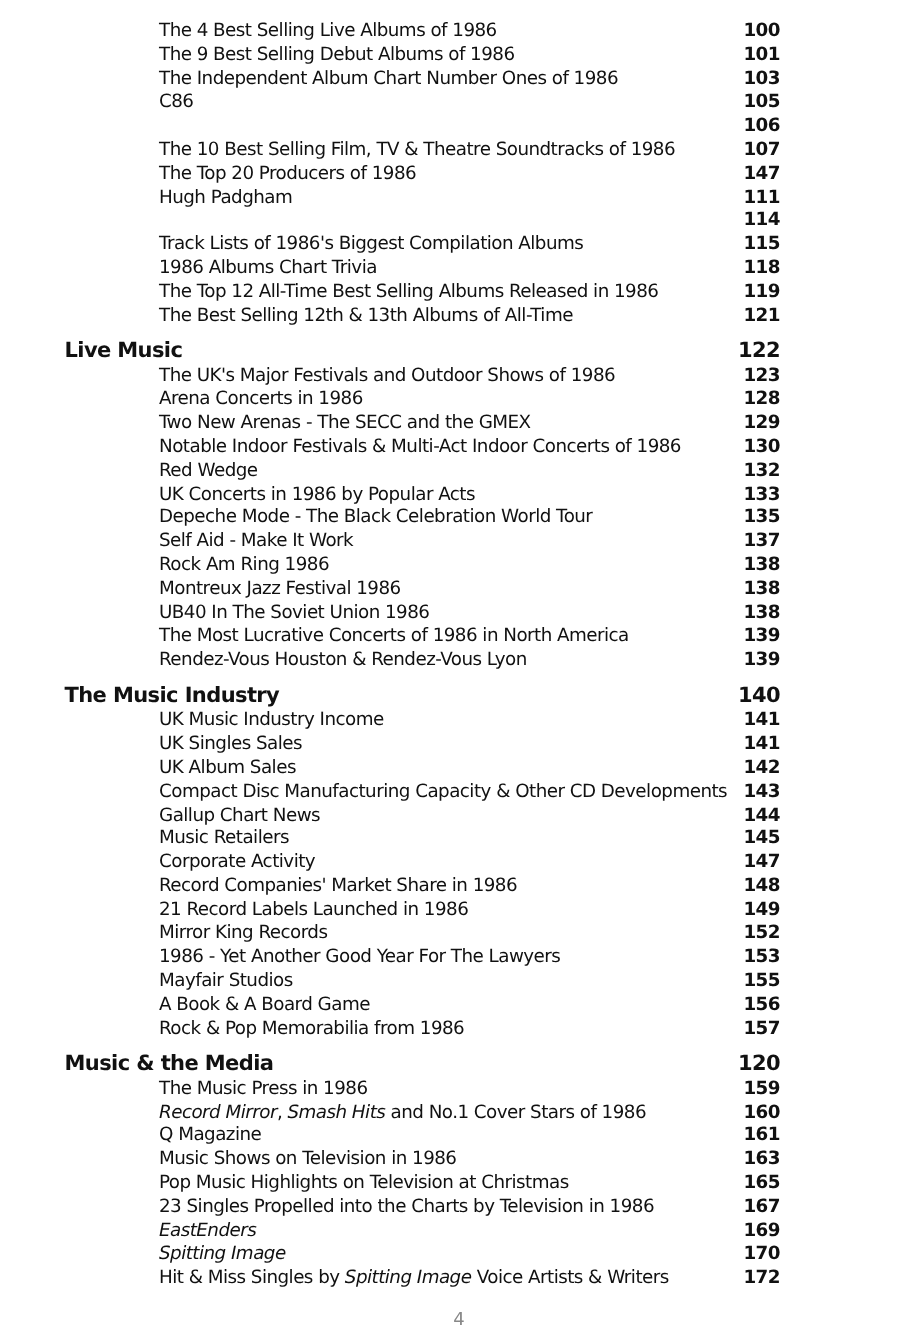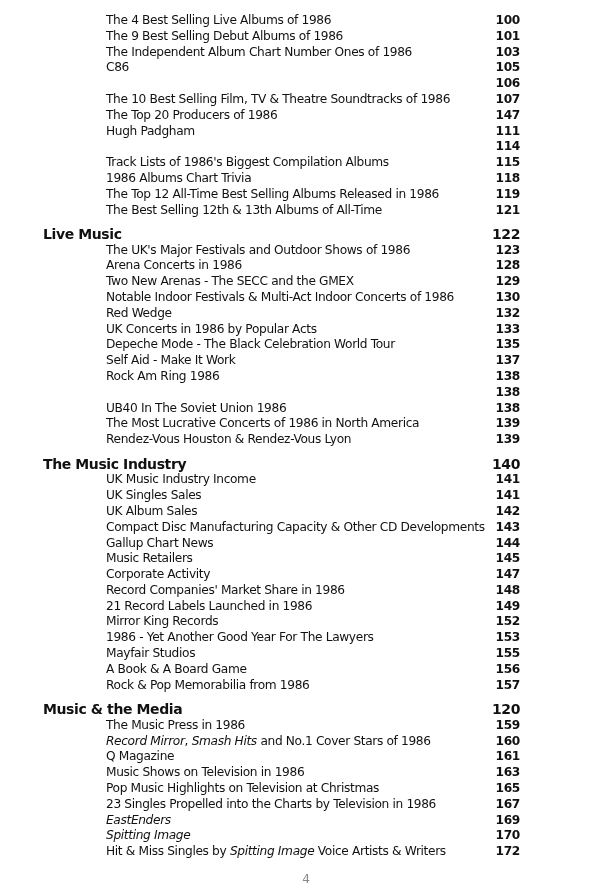--- a/index.html
+++ b/index.html
@@ -115,6 +115,7 @@
         <span class="page">138</span>
       </div>
       <div class="row">
+        <span class="title"><span>Montreux Jazz Festival 1986</span></span>
         <span class="page">138</span>
       </div>
       <div class="row">

